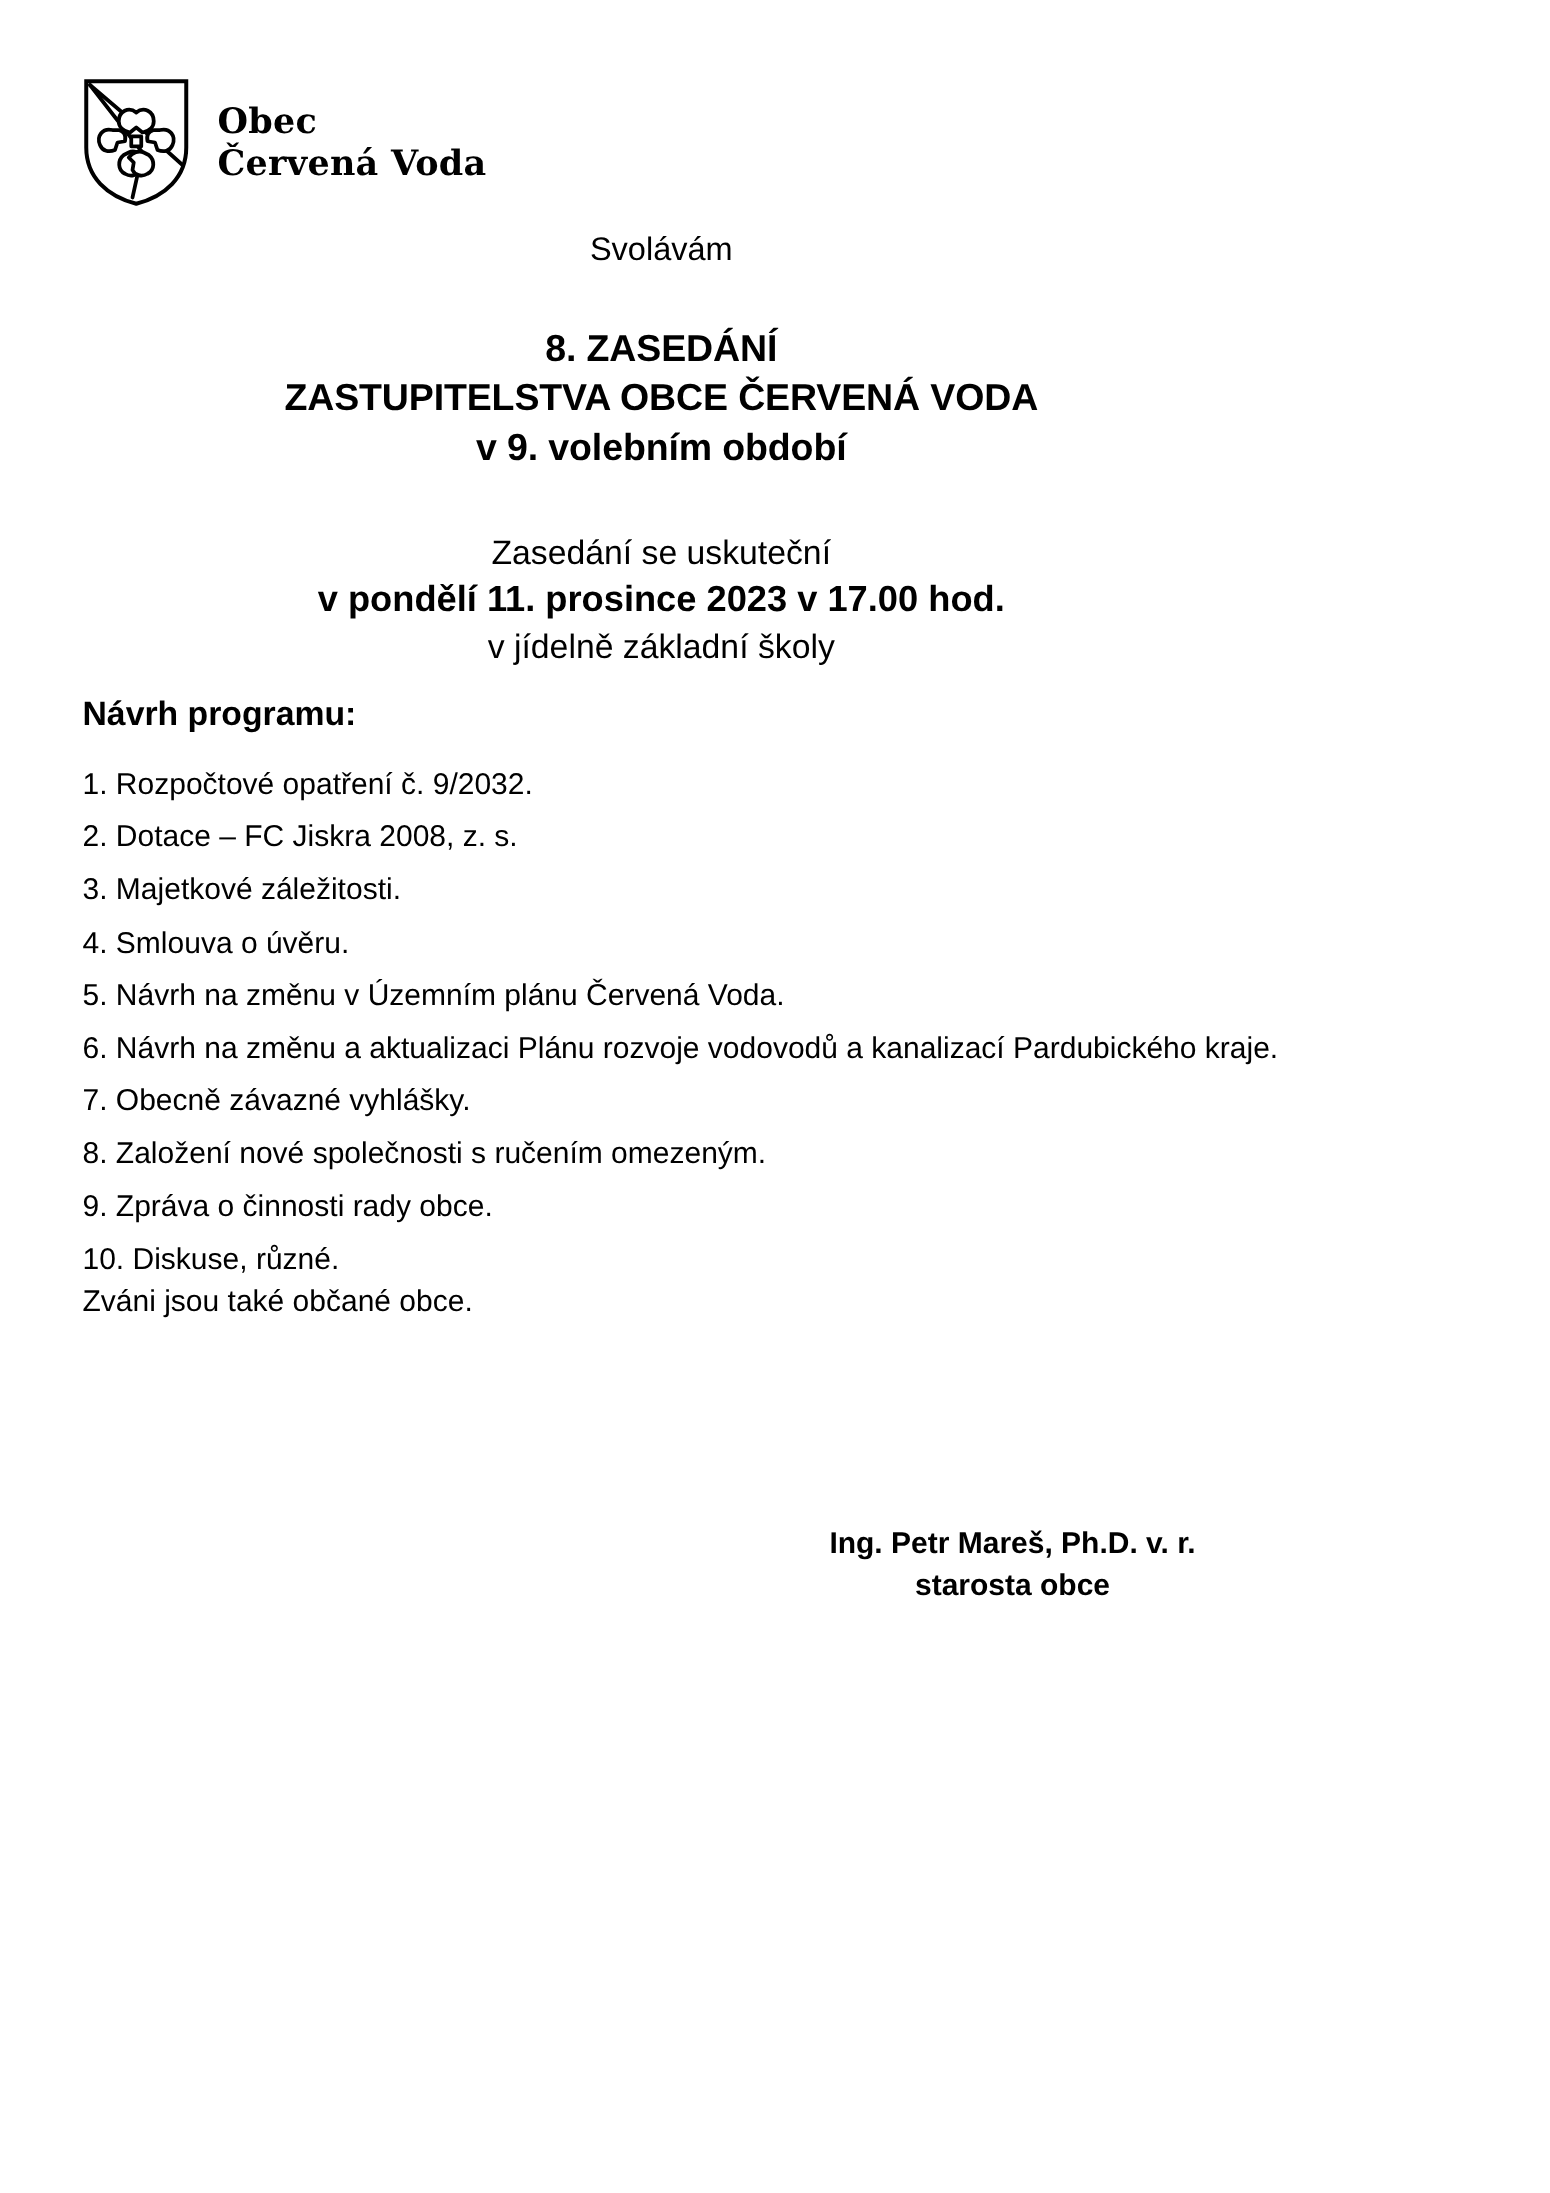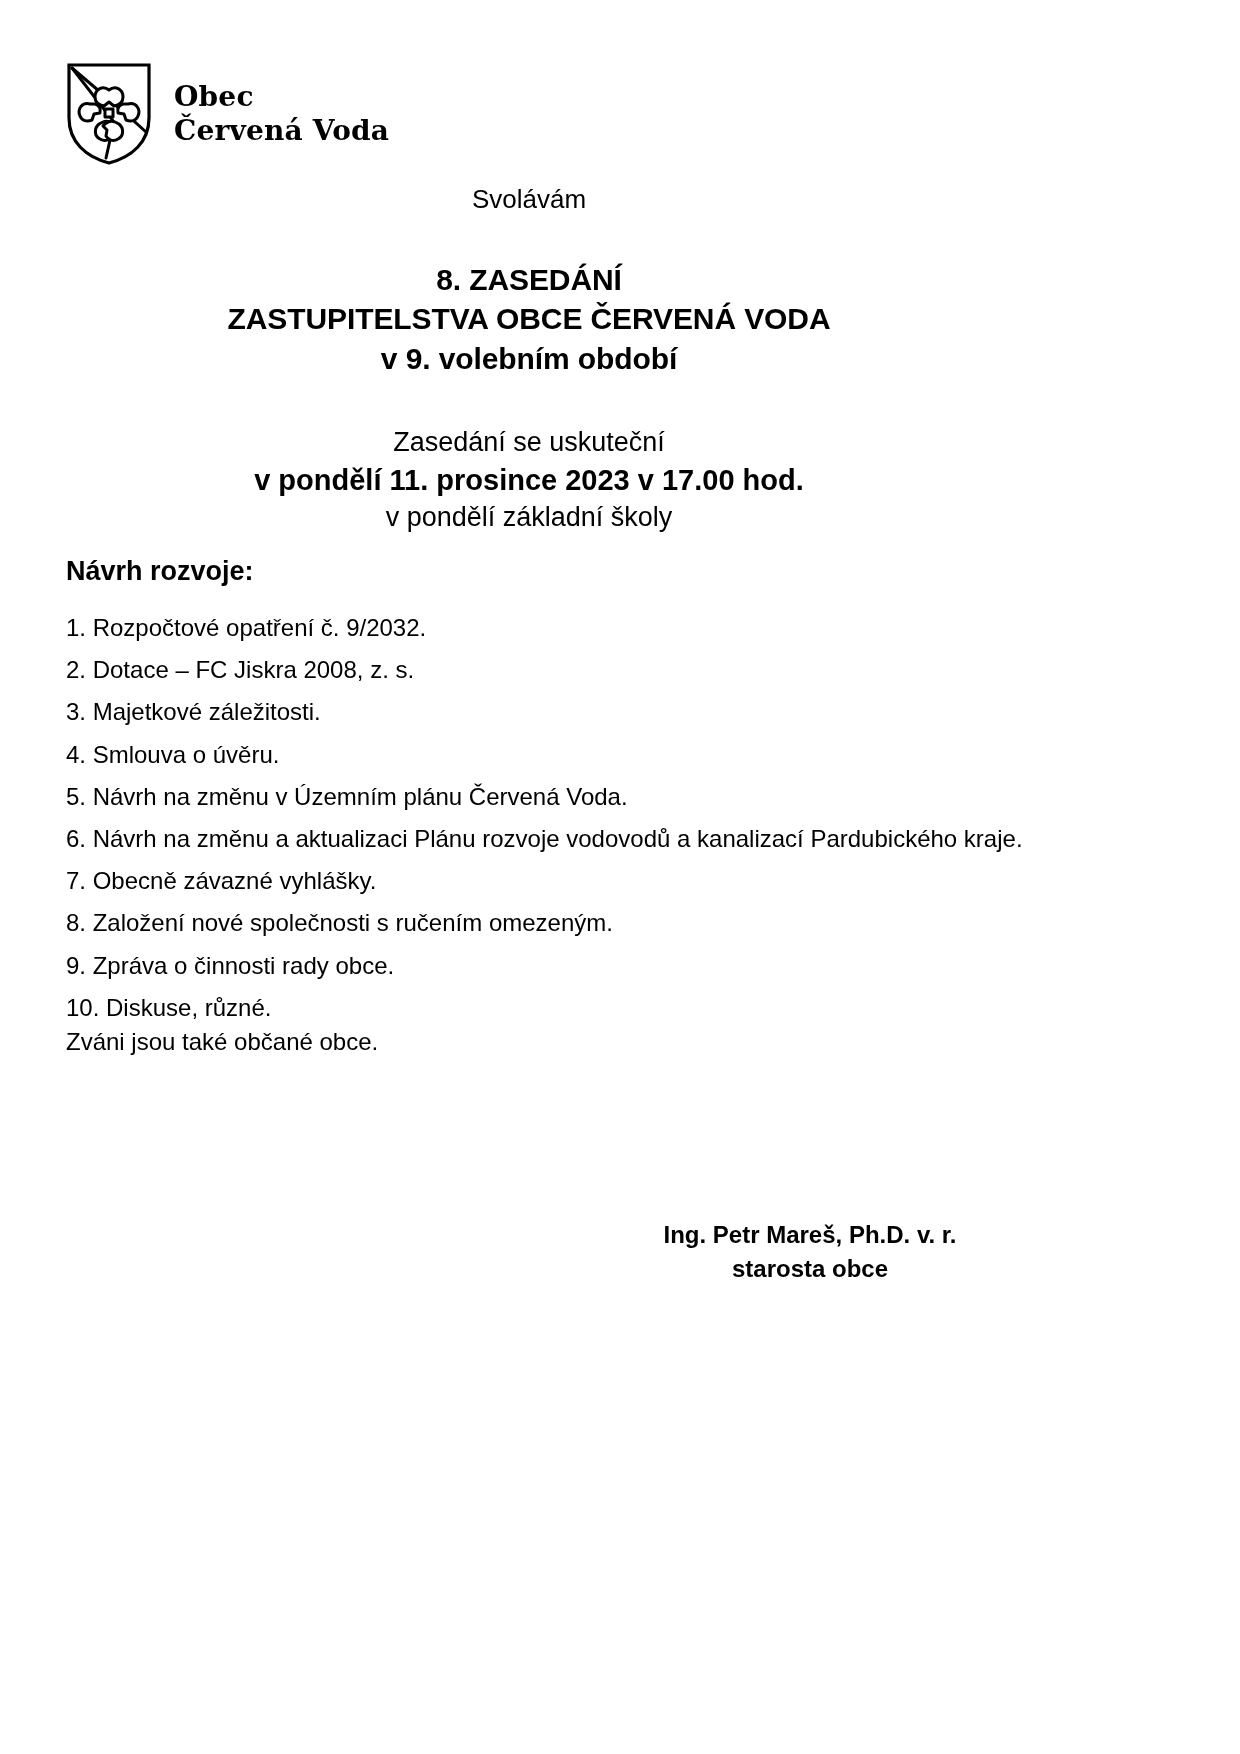--- a/index.html
+++ b/index.html
@@ -183,7 +183,7 @@
     <p class="mid">
       <span>Zasedání se uskuteční</span>
       <span class="strong">v pondělí 11. prosince 2023 v 17.00 hod.</span>
-      <span>v pondělí základní školy</span>
+      <span>v jídelně základní školy</span>
     </p>
   </div>
 

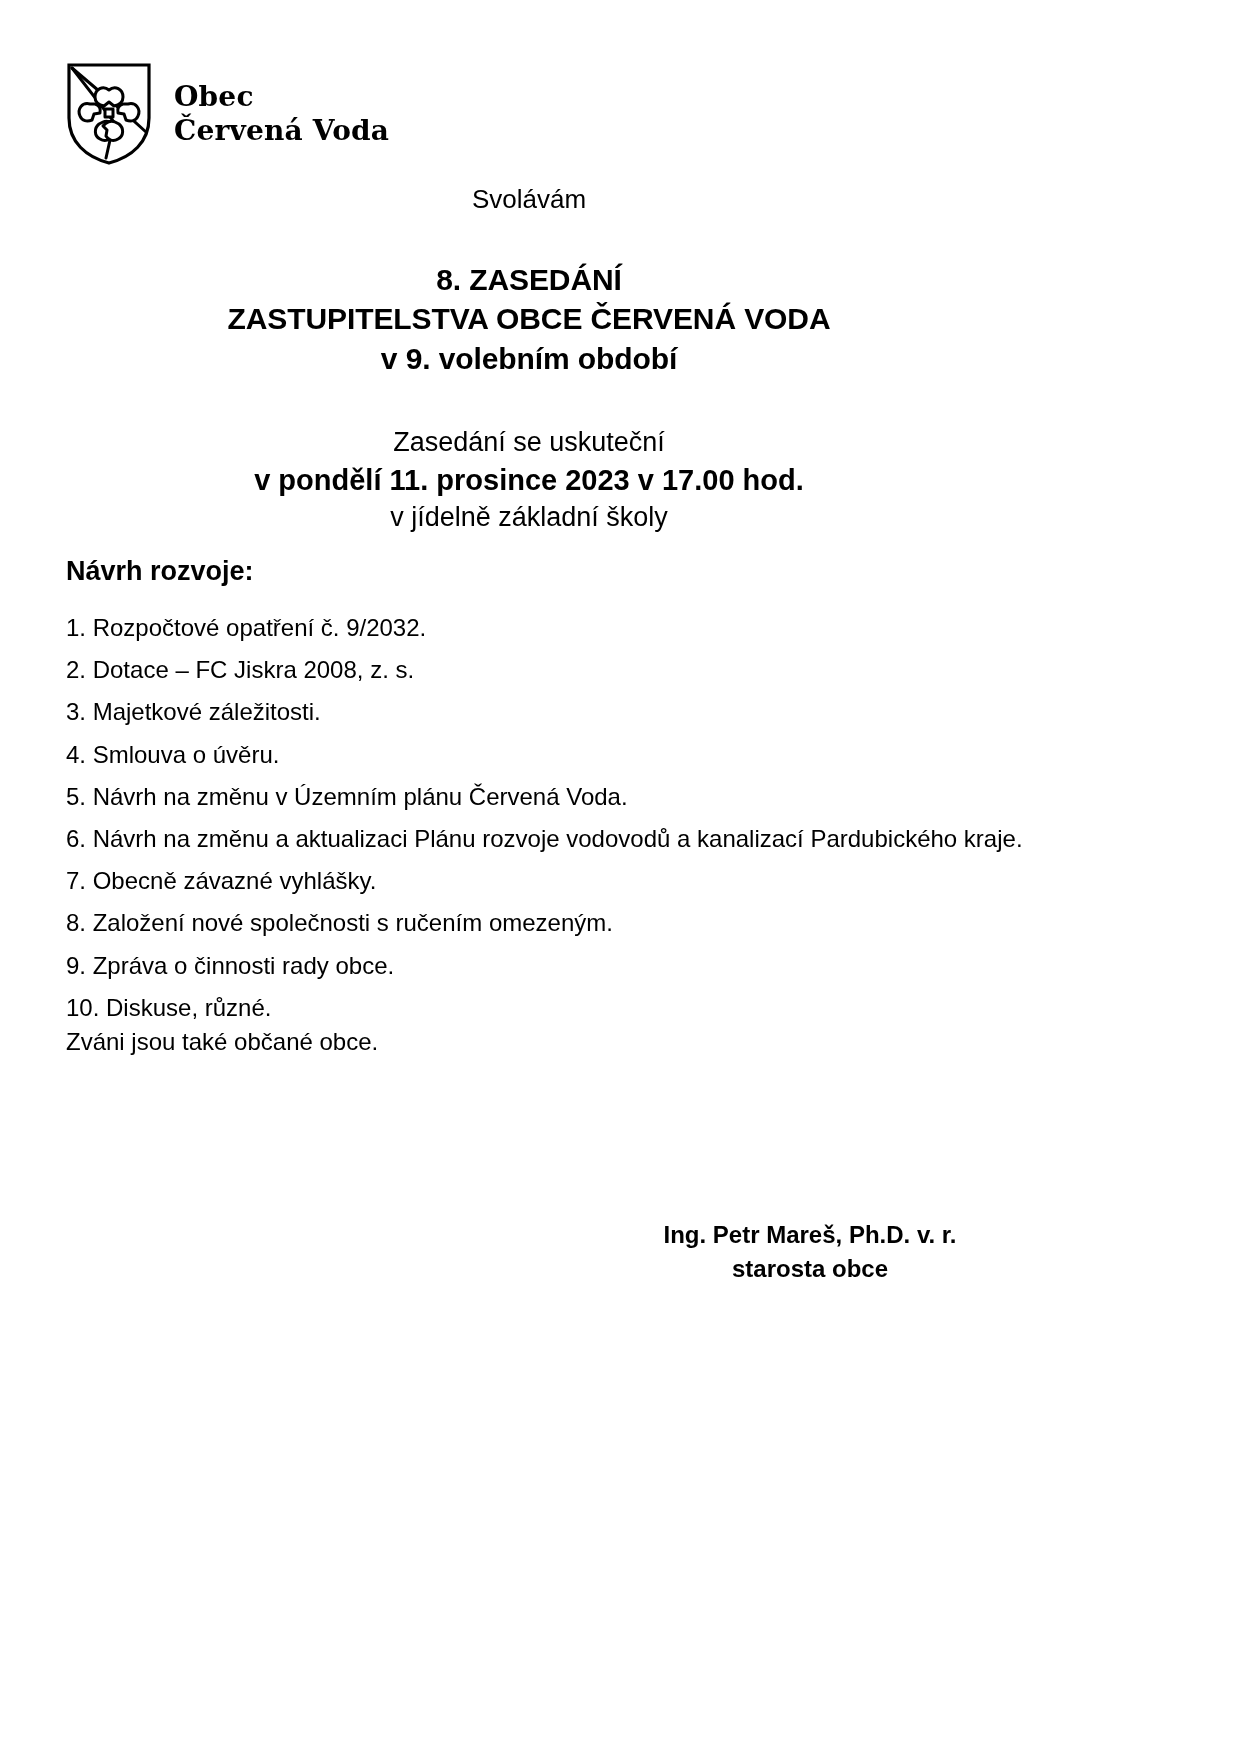--- a/index.html
+++ b/index.html
@@ -187,7 +187,7 @@
     </p>
   </div>
 
-  <div class="section-heading">Návrh rozvoje:</div>
+  <div class="section-heading">Návrh programu:</div>
 
   <ol class="agenda">
     <li>1. Rozpočtové opatření č. 9/2032.</li>

